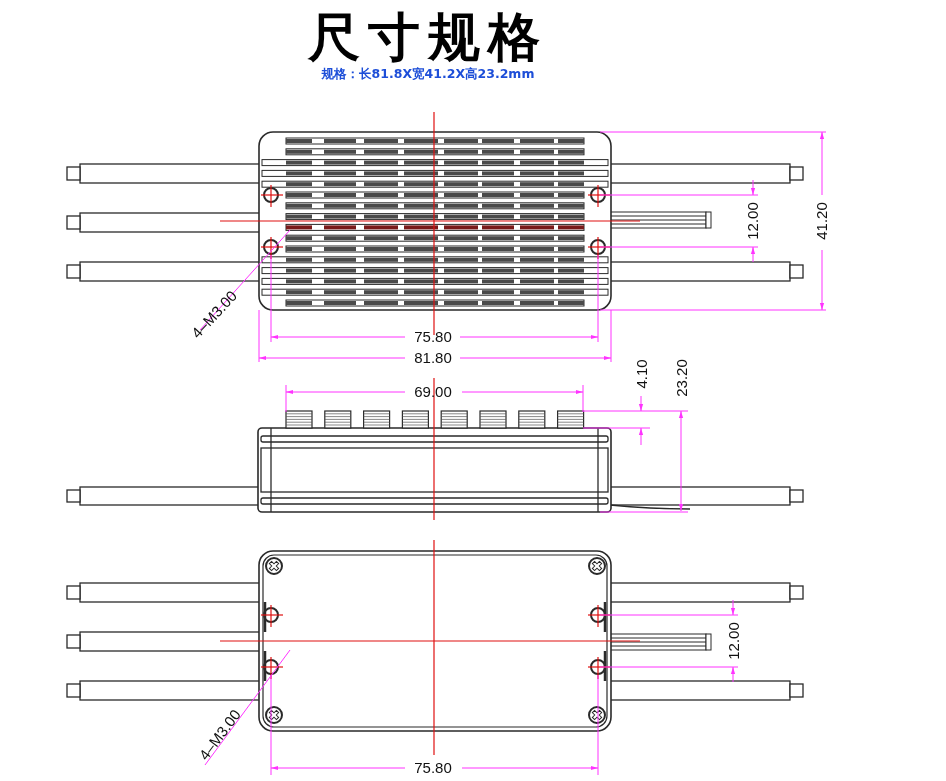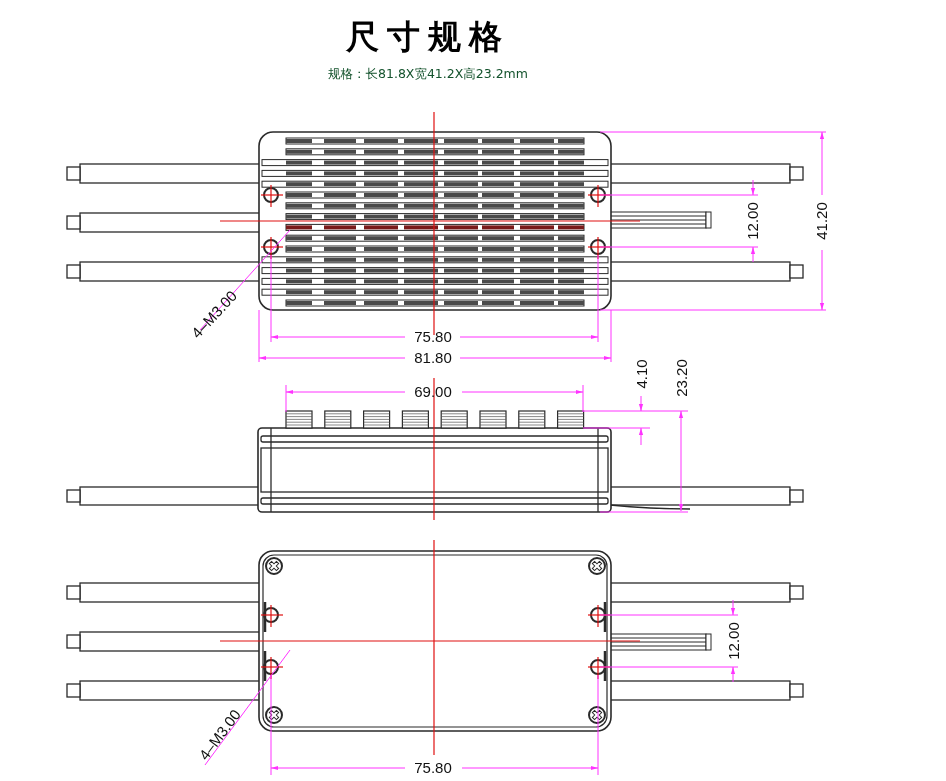--- a/index.html
+++ b/index.html
@@ -4,7 +4,7 @@
   <style>
     html, body { margin: 0; padding: 0; background: #ffffff; }
     body { width: 946px; height: 781px; position: relative; overflow: hidden; font-family: "DejaVu Sans", sans-serif; }
-    .title { position: absolute; left: 0; width: 856px; top: 2px; text-align: center; font-size: 33px; font-weight: bold; letter-spacing: 8px; color: #000; line-height: 70px; font-family: "DejaVu Sans", sans-serif; }
+    .title { position: absolute; left: 0; width: 856px; top: 2px; text-align: center; font-size: 52px; font-weight: bold; letter-spacing: 8px; color: #000; line-height: 70px; font-family: "DejaVu Sans", sans-serif; }
     .subtitle { position: absolute; left: 0; width: 856px; top: 66px; text-align: center; font-size: 12.5px; color: #14532d; font-family: "DejaVu Sans", sans-serif; }
     svg#drawing { position: absolute; left: 0; top: 0; }
     .dimtext { font-family: "Liberation Sans", sans-serif; font-size: 15px; fill: #111; }

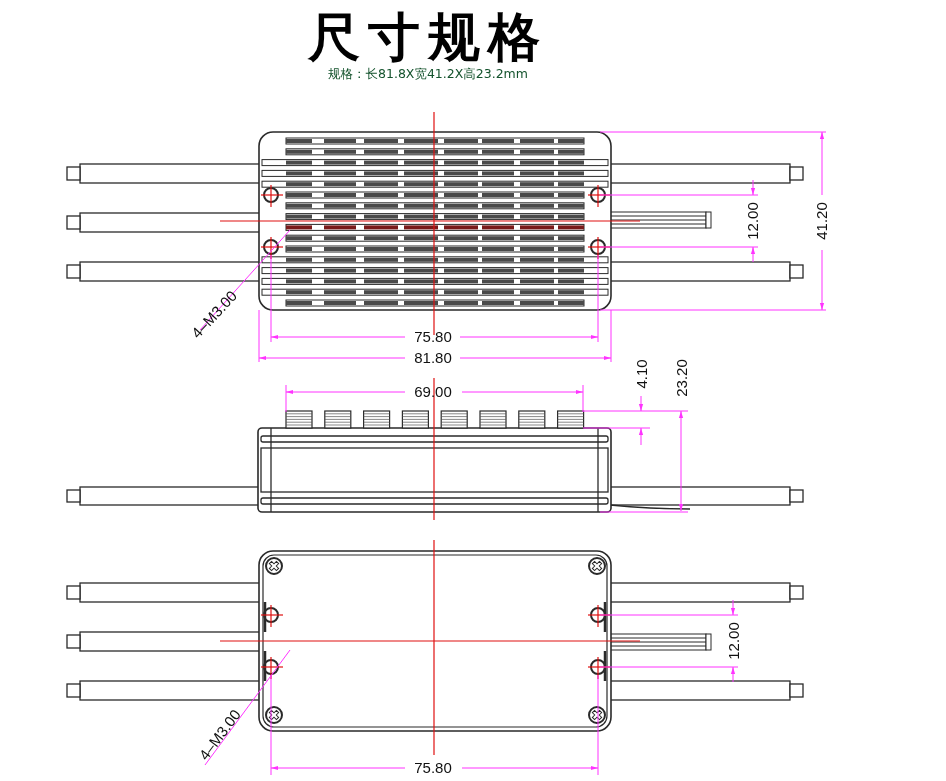--- a/index.html
+++ b/index.html
@@ -5,7 +5,7 @@
     html, body { margin: 0; padding: 0; background: #ffffff; }
     body { width: 946px; height: 781px; position: relative; overflow: hidden; font-family: "DejaVu Sans", sans-serif; }
     .title { position: absolute; left: 0; width: 856px; top: 2px; text-align: center; font-size: 52px; font-weight: bold; letter-spacing: 8px; color: #000; line-height: 70px; font-family: "DejaVu Sans", sans-serif; }
-    .subtitle { position: absolute; left: 0; width: 856px; top: 66px; text-align: center; font-size: 12.5px; color: #14532d; font-family: "DejaVu Sans", sans-serif; }
+    .subtitle { position: absolute; left: 0; width: 856px; top: 66px; text-align: center; font-size: 12.5px; color: #1d4ed8; font-family: "DejaVu Sans", sans-serif; font-weight: bold; }
     svg#drawing { position: absolute; left: 0; top: 0; }
     .dimtext { font-family: "Liberation Sans", sans-serif; font-size: 15px; fill: #111; }
   </style>

